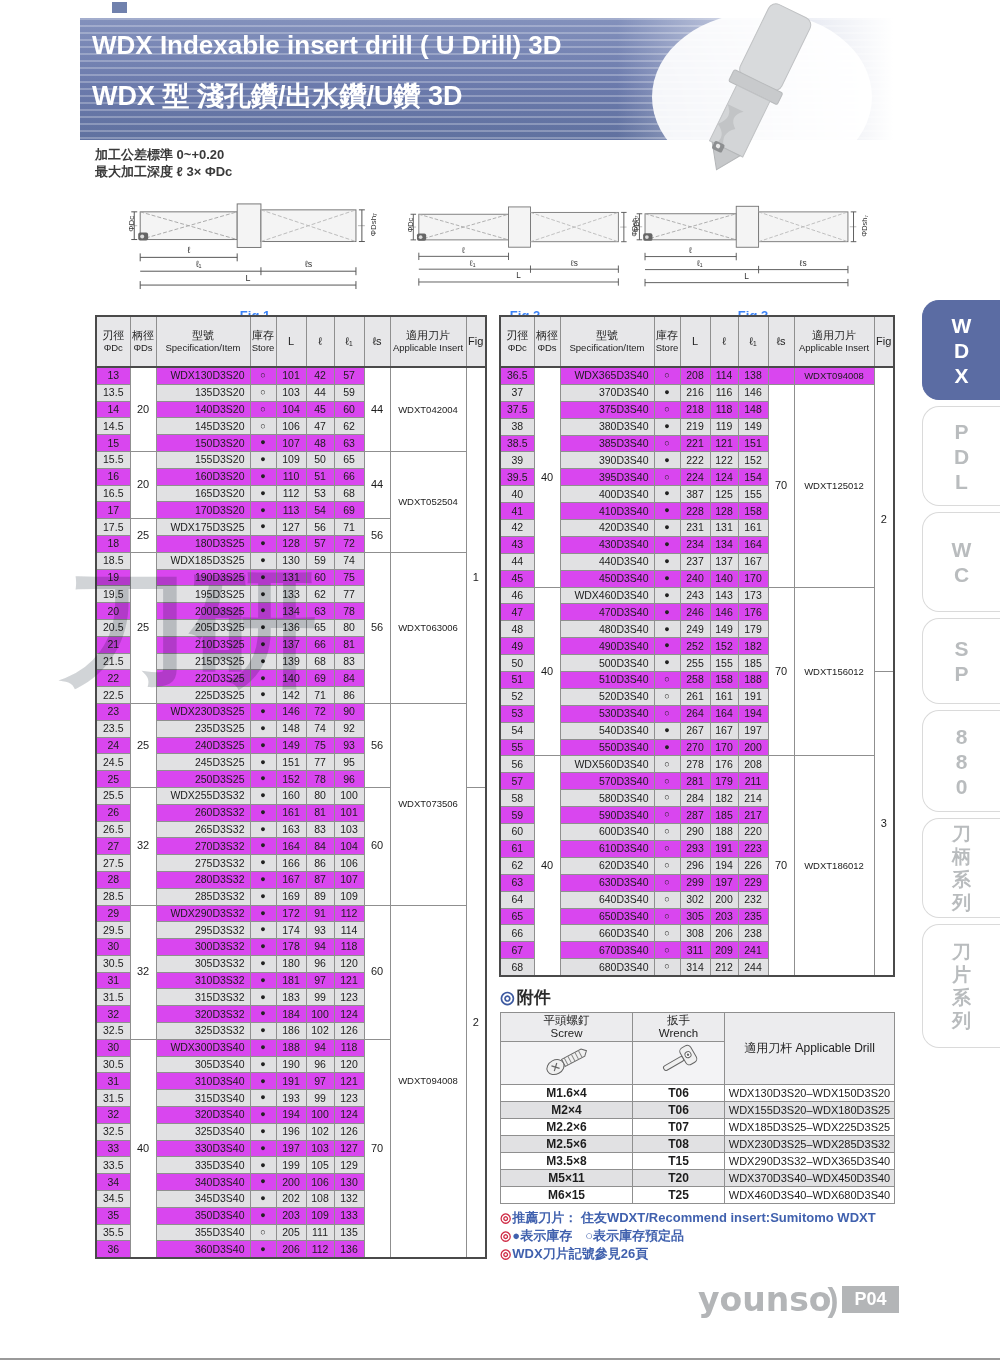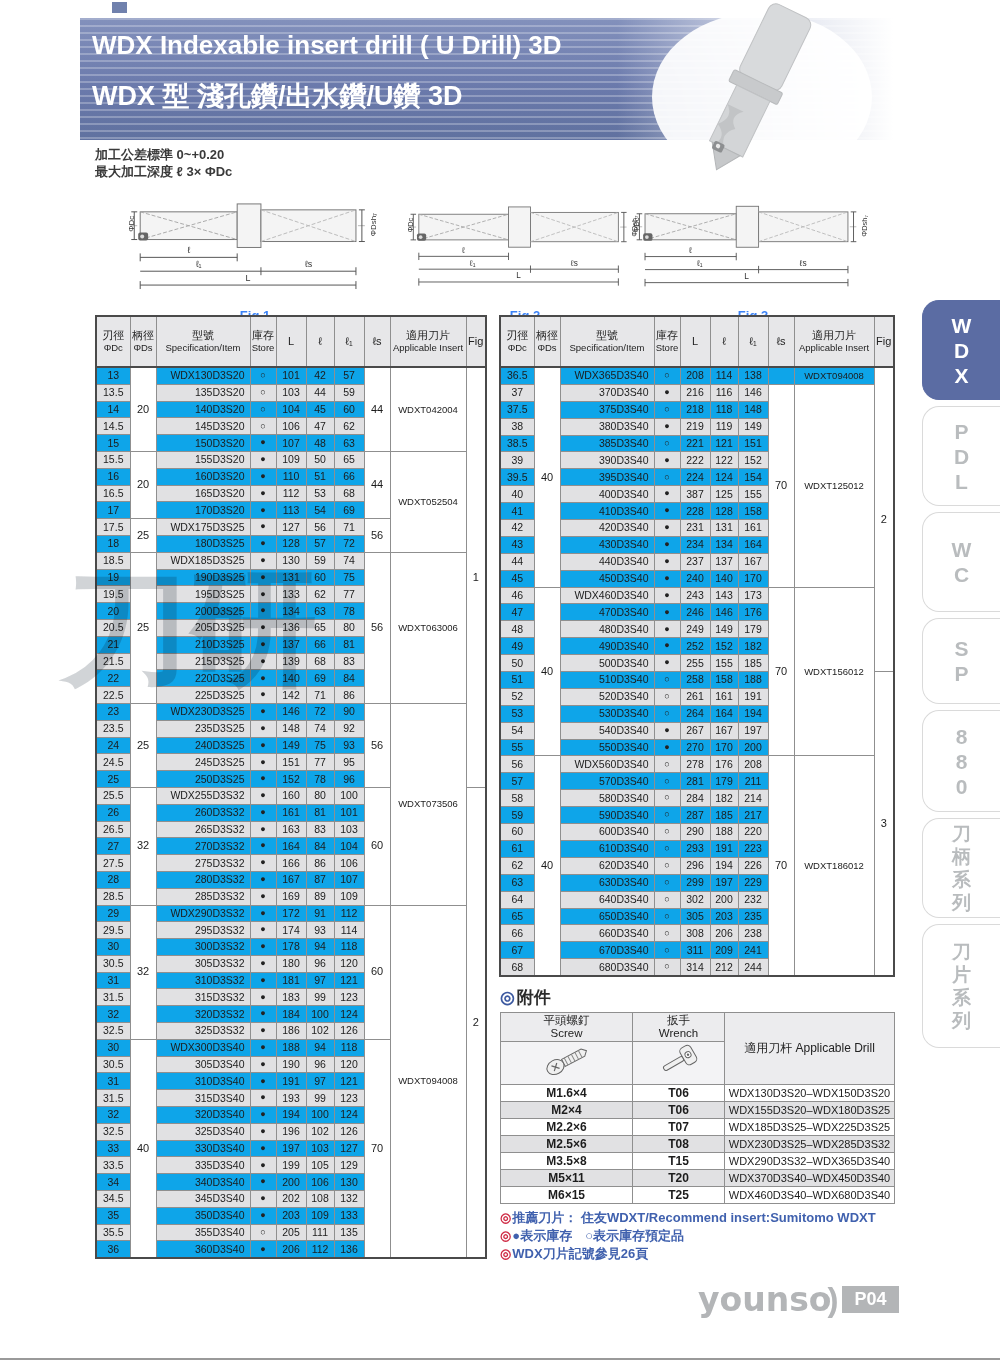--- a/index.html
+++ b/index.html
@@ -29,7 +29,7 @@
   #fig1{left:126px;width:258px;} #fig2{left:406px;width:238px;} #fig3{left:632px;width:242px;}
 
   
-  .tbl{position:absolute;border-collapse:collapse;table-layout:fixed;background:#0ea5e9;border:2px solid #4a4a4a;padding-left:29px;}
+  .tbl{position:absolute;border-collapse:collapse;table-layout:fixed;background:#d946ef;border:2px solid #4a4a4a;padding-left:29px;}
   #tblL{left:95px;top:315px;width:392px;}
   #tblR{left:499px;top:315px;width:394px;}
   .tbl th,.tbl td{border:1px solid #8f8f8f;padding:0;line-height:1.05;}

